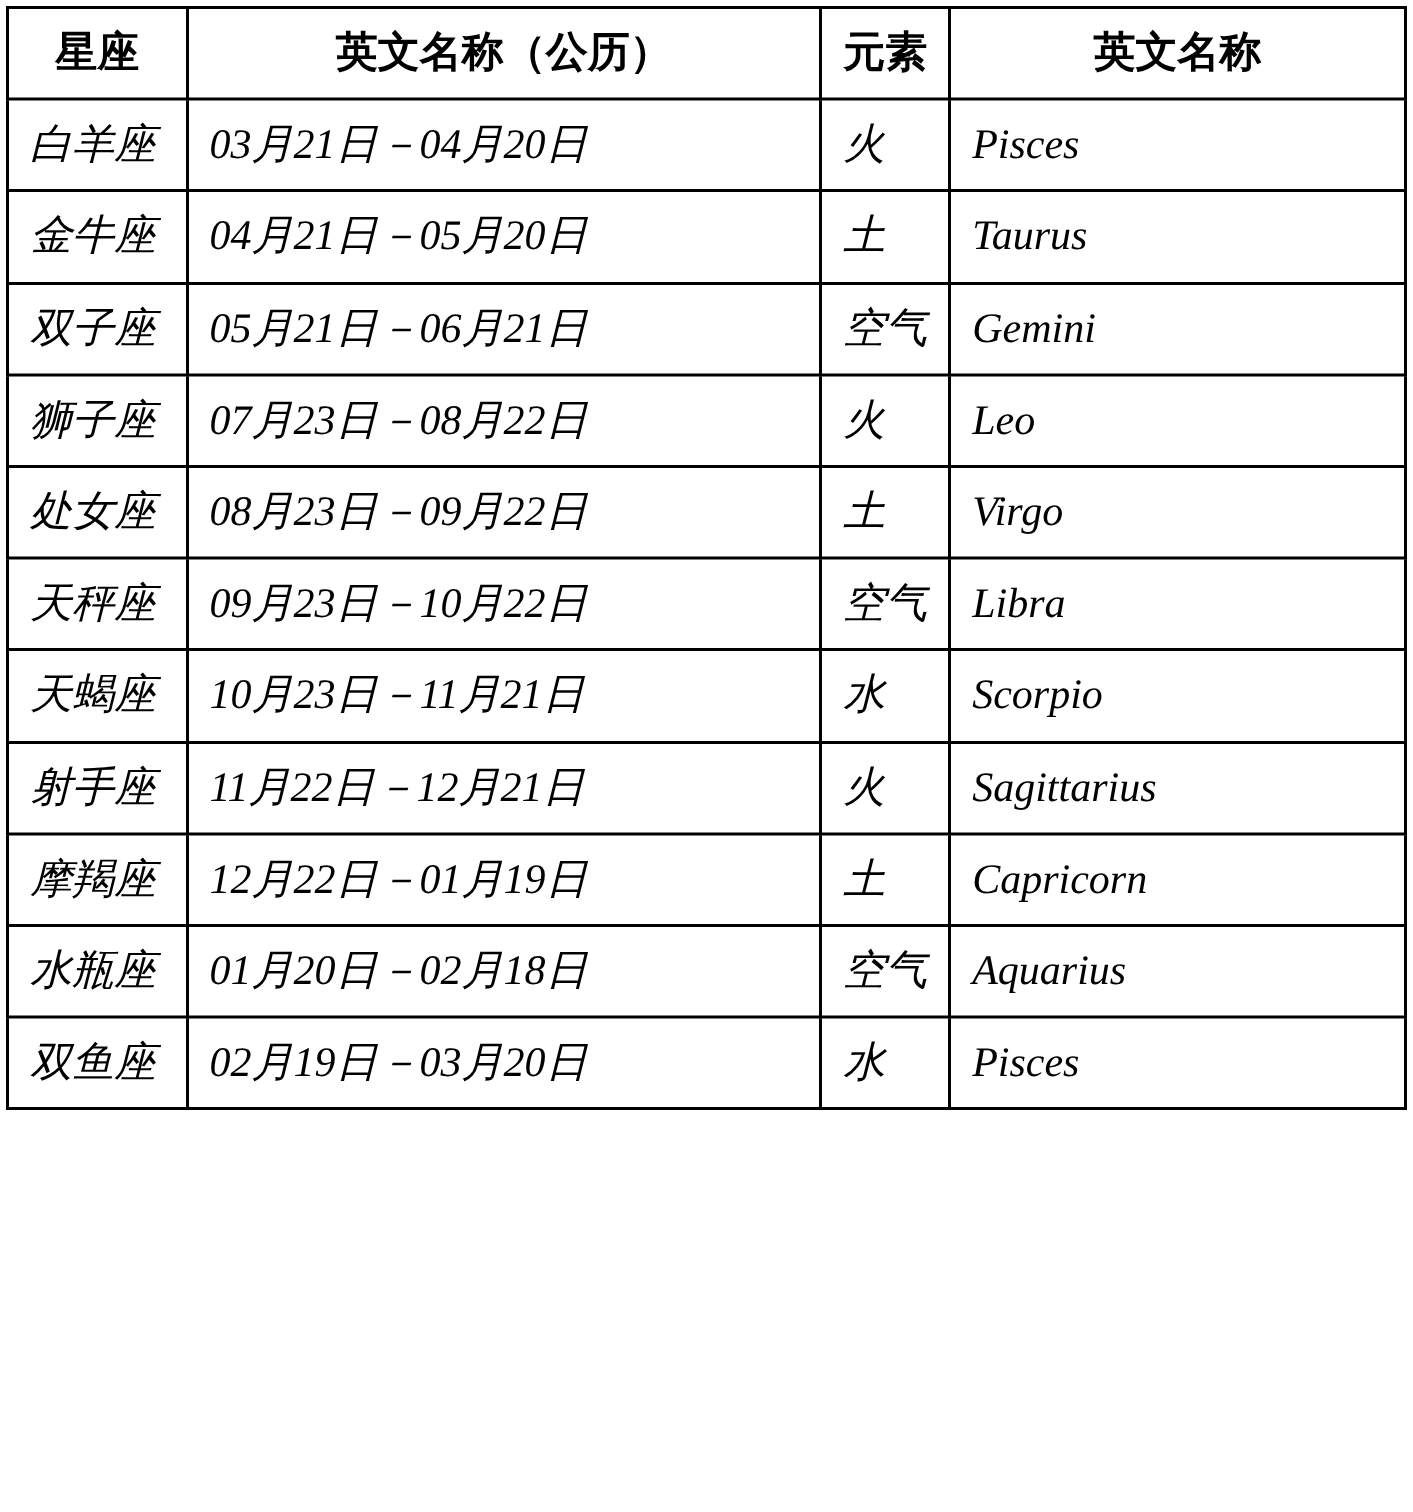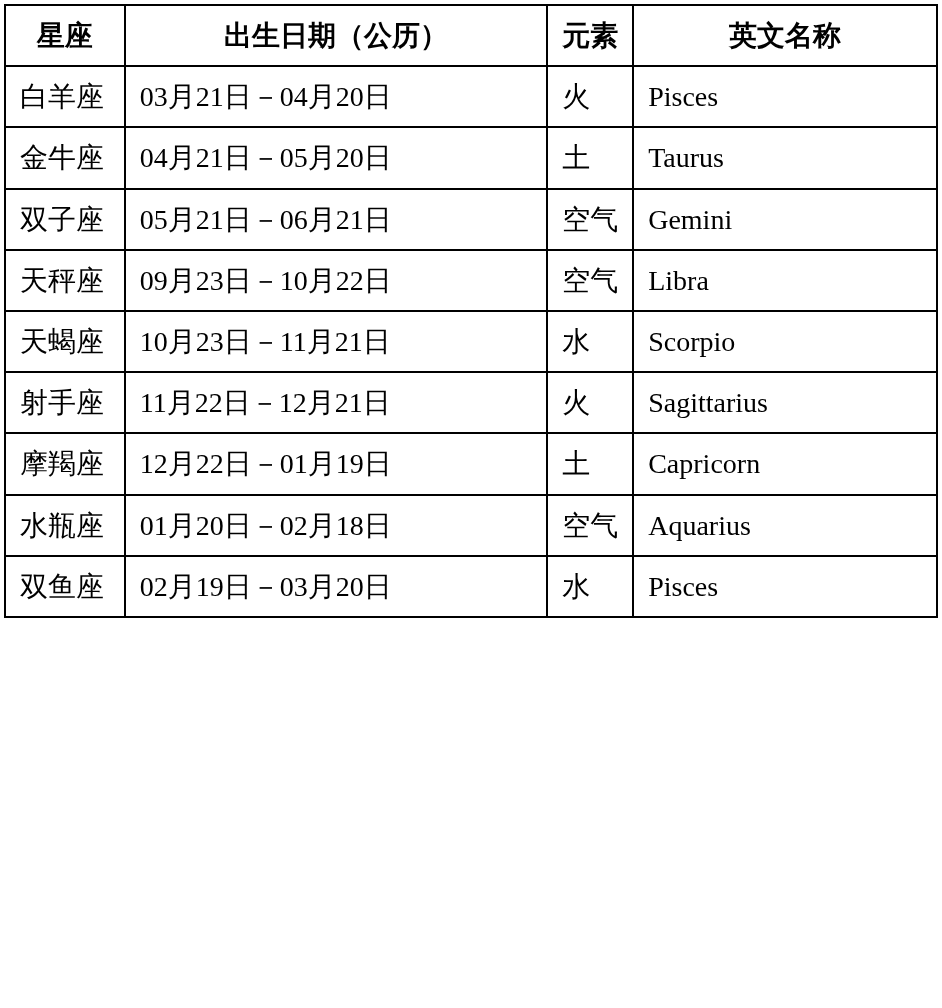--- a/index.html
+++ b/index.html
@@ -73,7 +73,7 @@
     <thead>
       <tr>
         <th class="col-sign">星座</th>
-        <th class="col-date">出生日期（公历）</th>
+        <th class="col-date">英文名称（公历）</th>
         <th class="col-element">元素</th>
         <th class="col-english">英文名称</th>
       </tr>

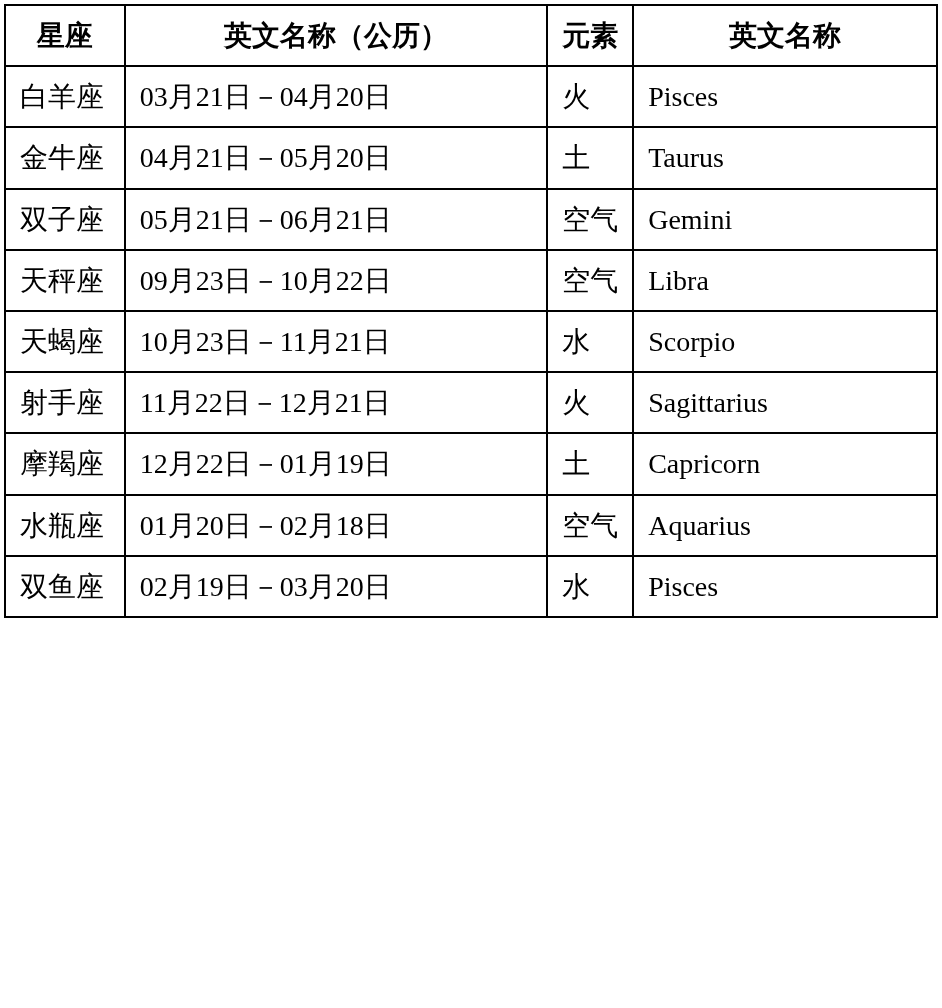--- a/index.html
+++ b/index.html
@@ -44,6 +44,7 @@
 
     tbody td {
       background: #ffffff;
+      font-style: italic;
     }
 
     .col-sign {

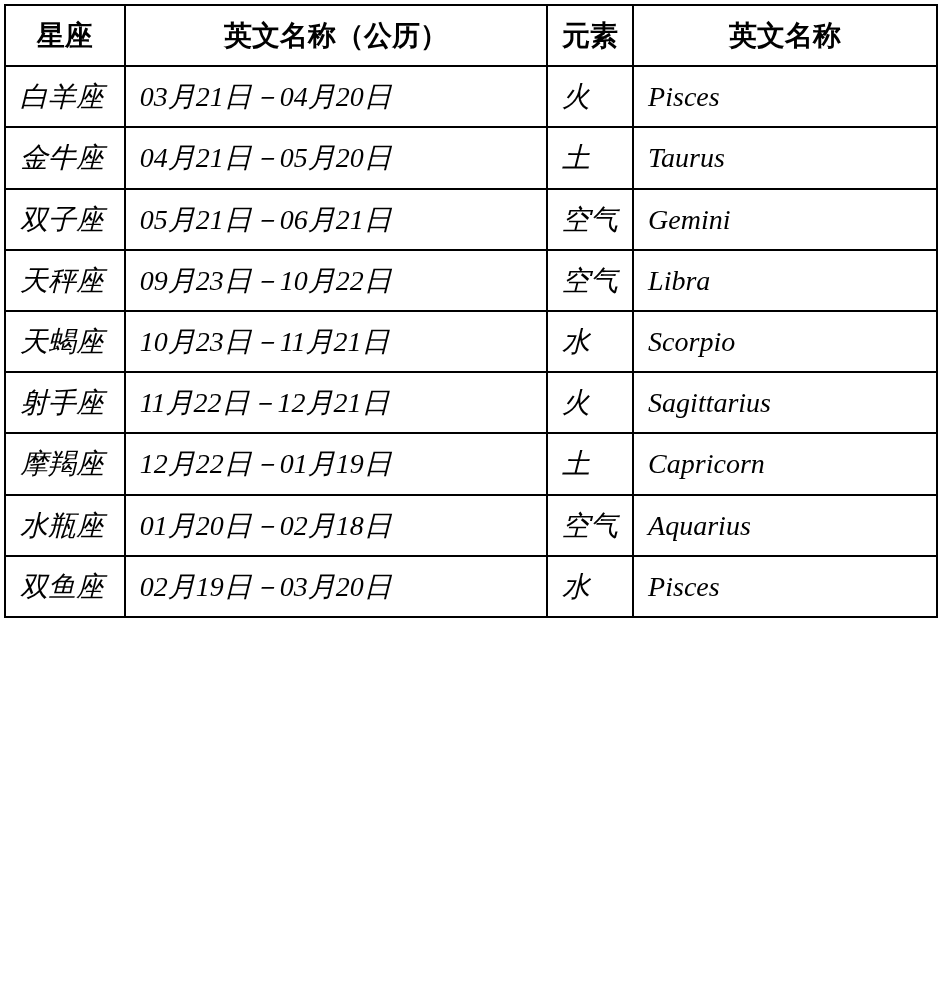--- a/index.html
+++ b/index.html
@@ -99,6 +99,12 @@
           <td class="col-english">Gemini</td>
         </tr>
         <tr>
+          <td class="col-sign">狮子座</td>
+          <td class="col-date">07月23日－08月22日</td>
+          <td class="col-element">火</td>
+          <td class="col-english">Leo</td>
+        </tr>
+        <tr>
           <td class="col-sign">天秤座</td>
           <td class="col-date">09月23日－10月22日</td>
           <td class="col-element">空气</td>

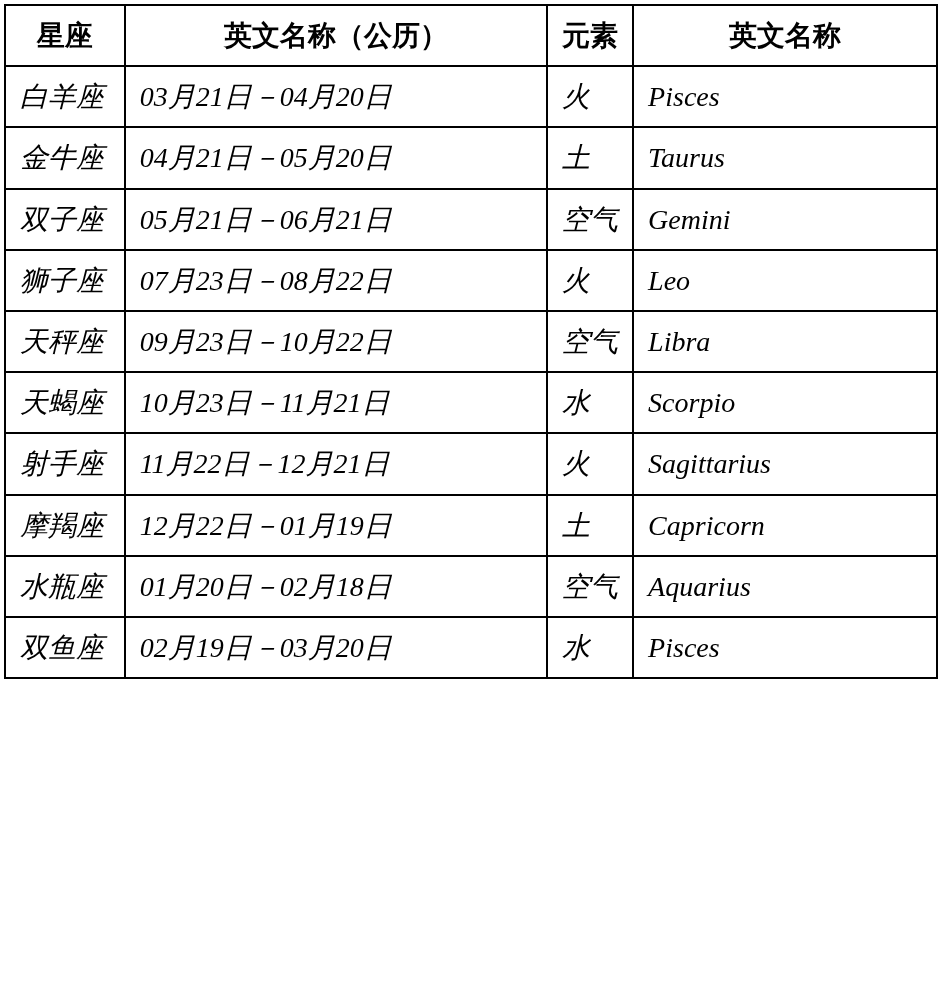--- a/index.html
+++ b/index.html
@@ -105,6 +105,12 @@
           <td class="col-english">Leo</td>
         </tr>
         <tr>
+          <td class="col-sign">处女座</td>
+          <td class="col-date">08月23日－09月22日</td>
+          <td class="col-element">土</td>
+          <td class="col-english">Virgo</td>
+        </tr>
+        <tr>
           <td class="col-sign">天秤座</td>
           <td class="col-date">09月23日－10月22日</td>
           <td class="col-element">空气</td>

